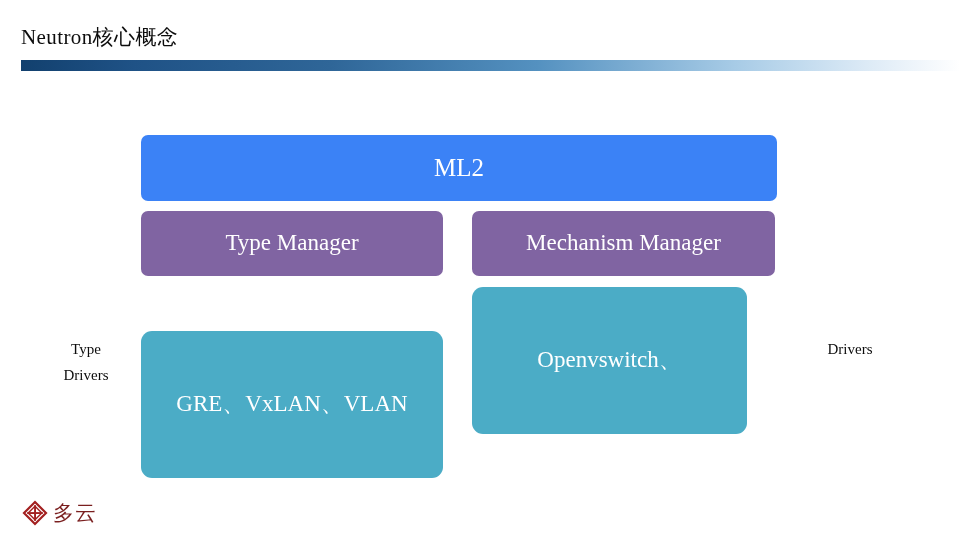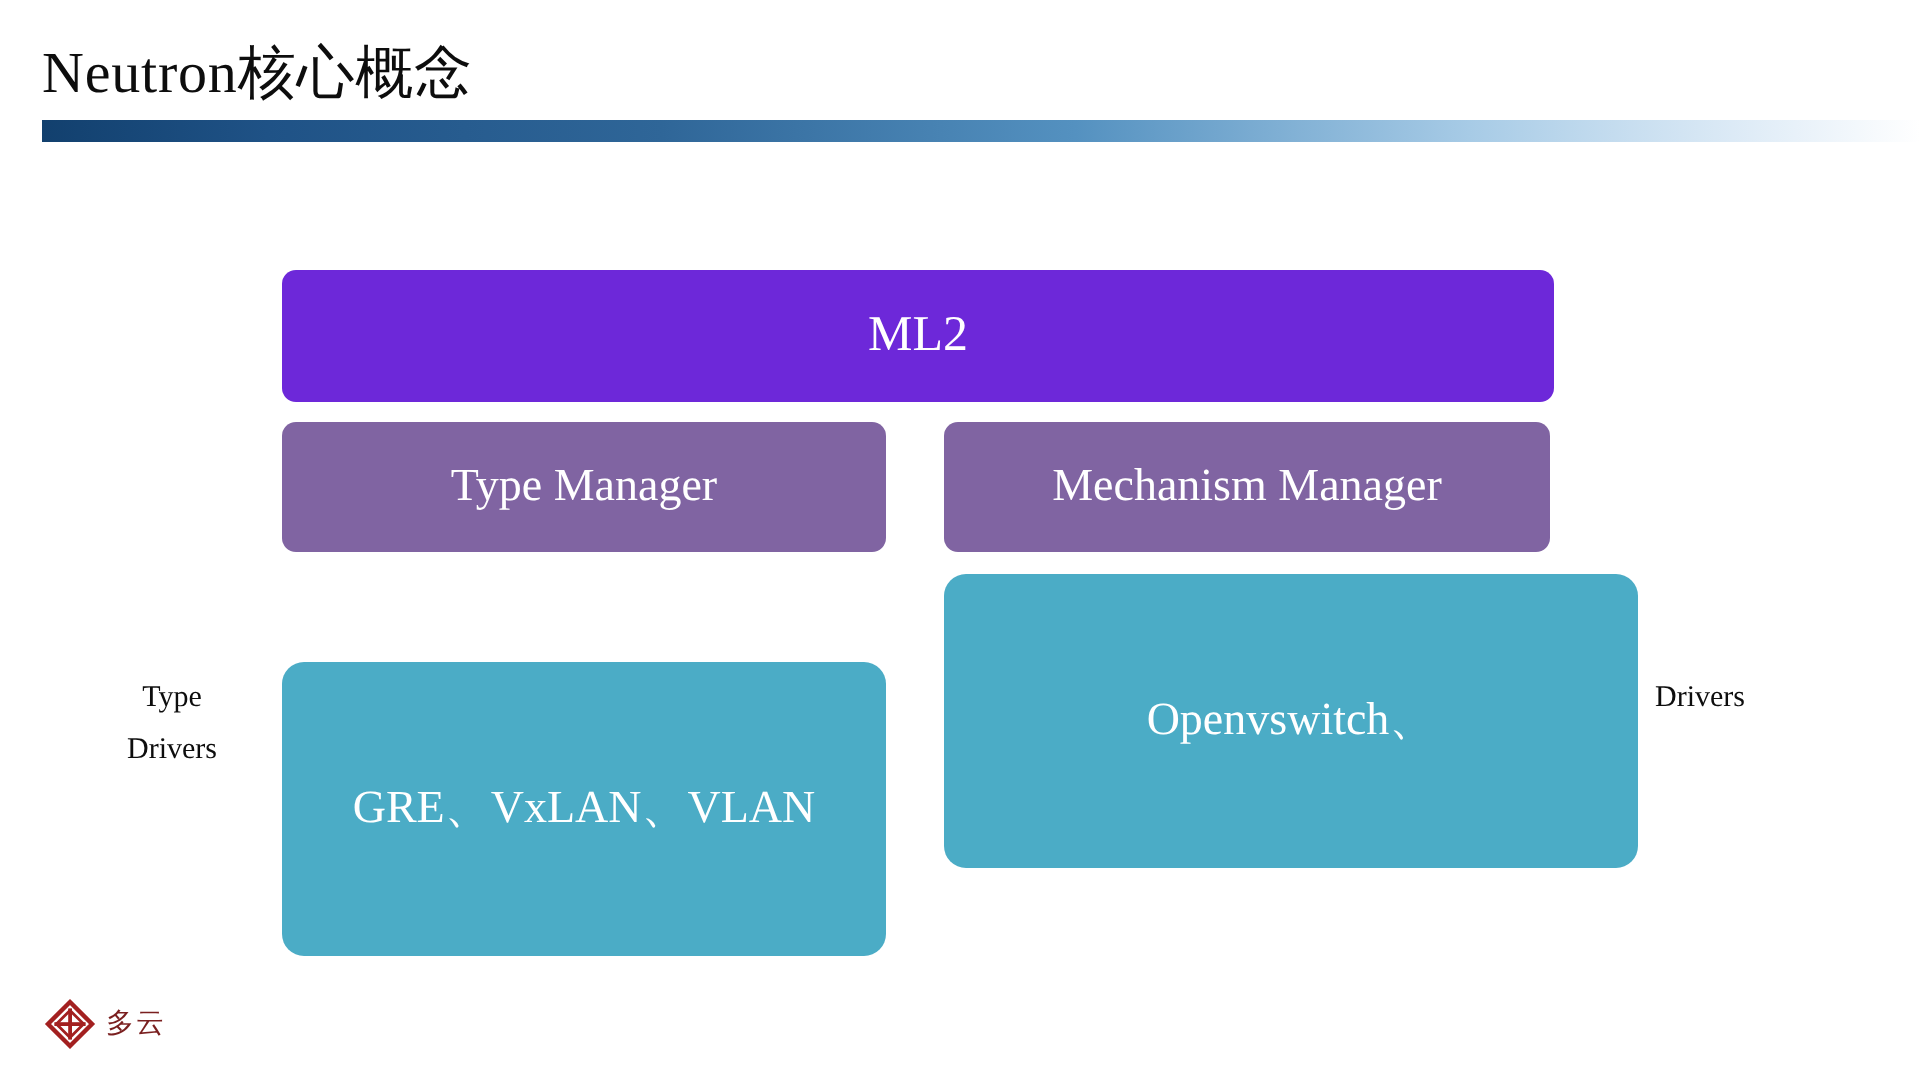--- a/index.html
+++ b/index.html
@@ -21,7 +21,7 @@
     left: 21px;
     top: 20px;
     font-family: "Liberation Serif", serif;
-    font-size: 29px;
+    font-size: 21px;
     line-height: 34px;
     color: #0d0d0d;
     white-space: nowrap;

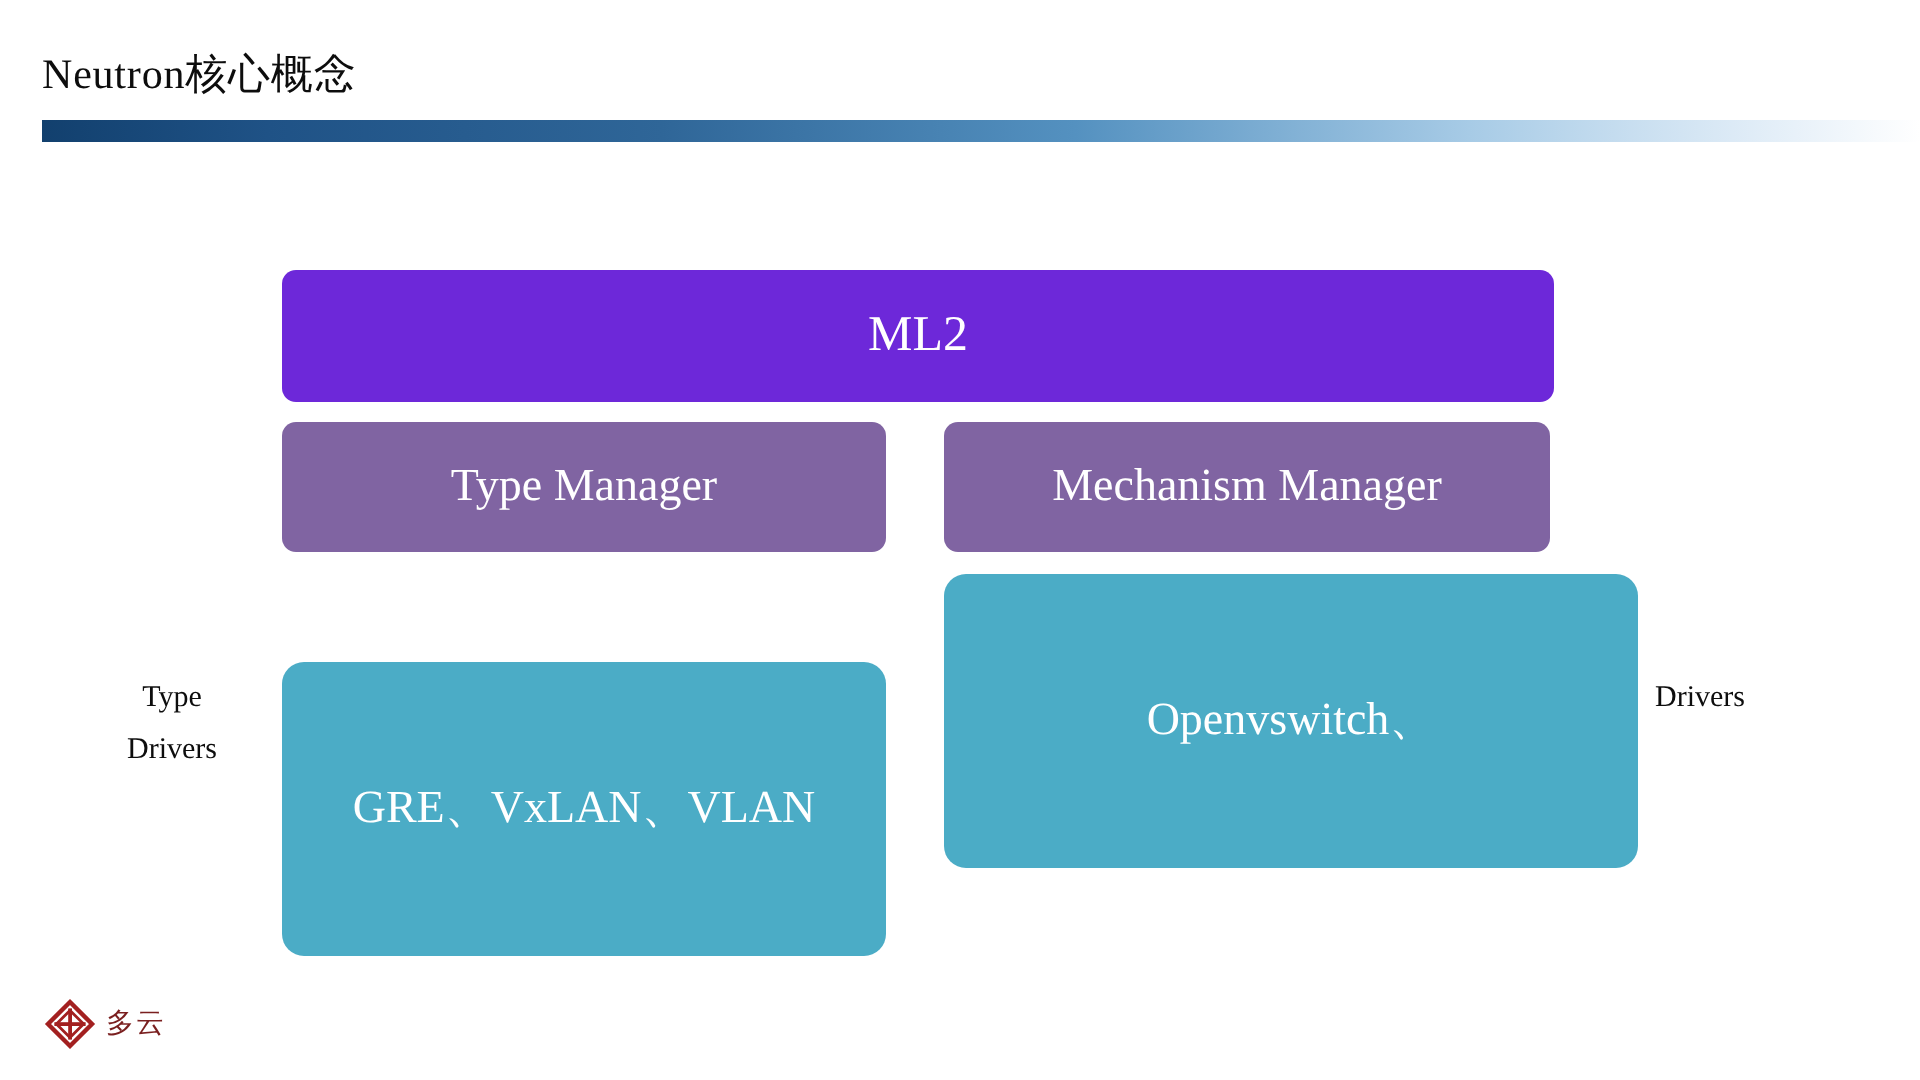--- a/index.html
+++ b/index.html
@@ -71,7 +71,7 @@
     top: 135px;
     width: 636px;
     height: 66px;
-    background: #6d28d9;
+    background: #3b82f6;
     border-radius: 7px;
     font-size: 25px;
   }

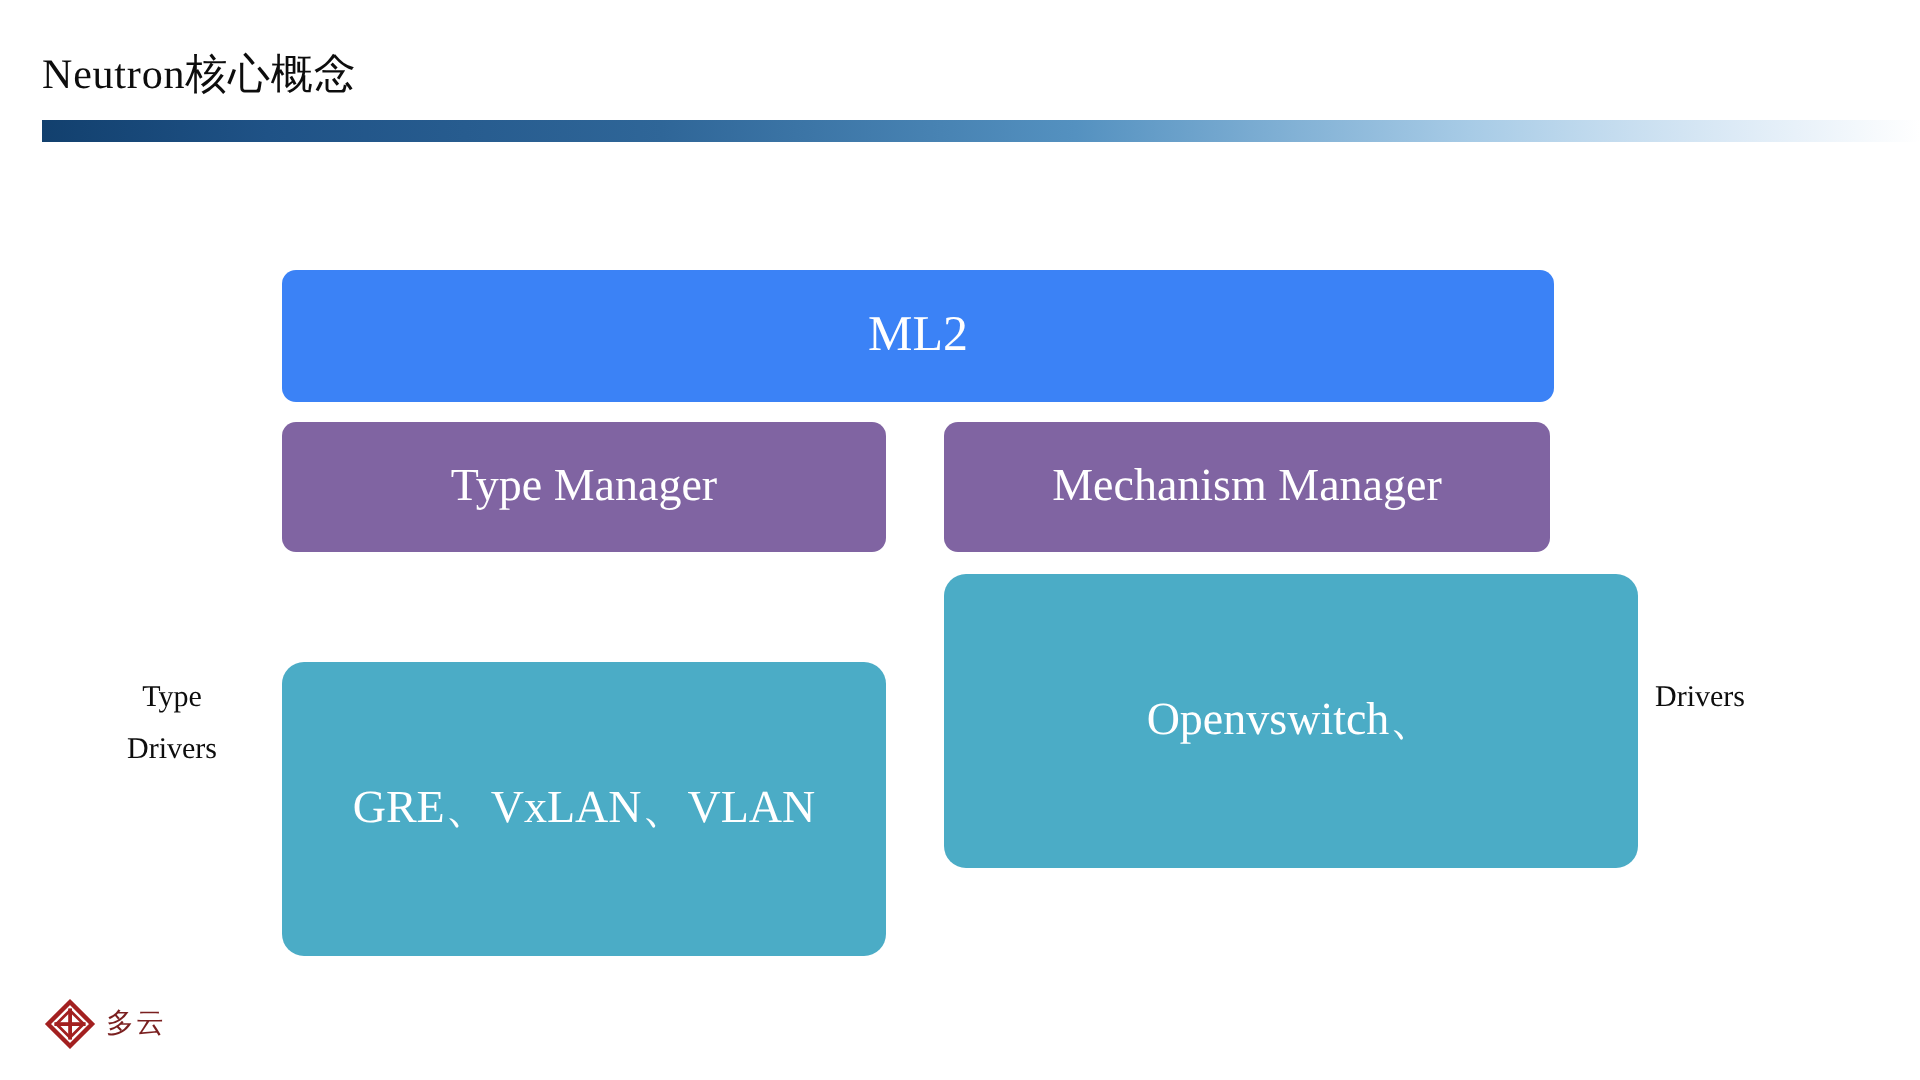--- a/index.html
+++ b/index.html
@@ -110,7 +110,7 @@
 
   .node-mech-drivers-box {
     left: 472px;
-    width: 347px;
+    width: 275px;
   }
 
   .node-drivers .multi-line {

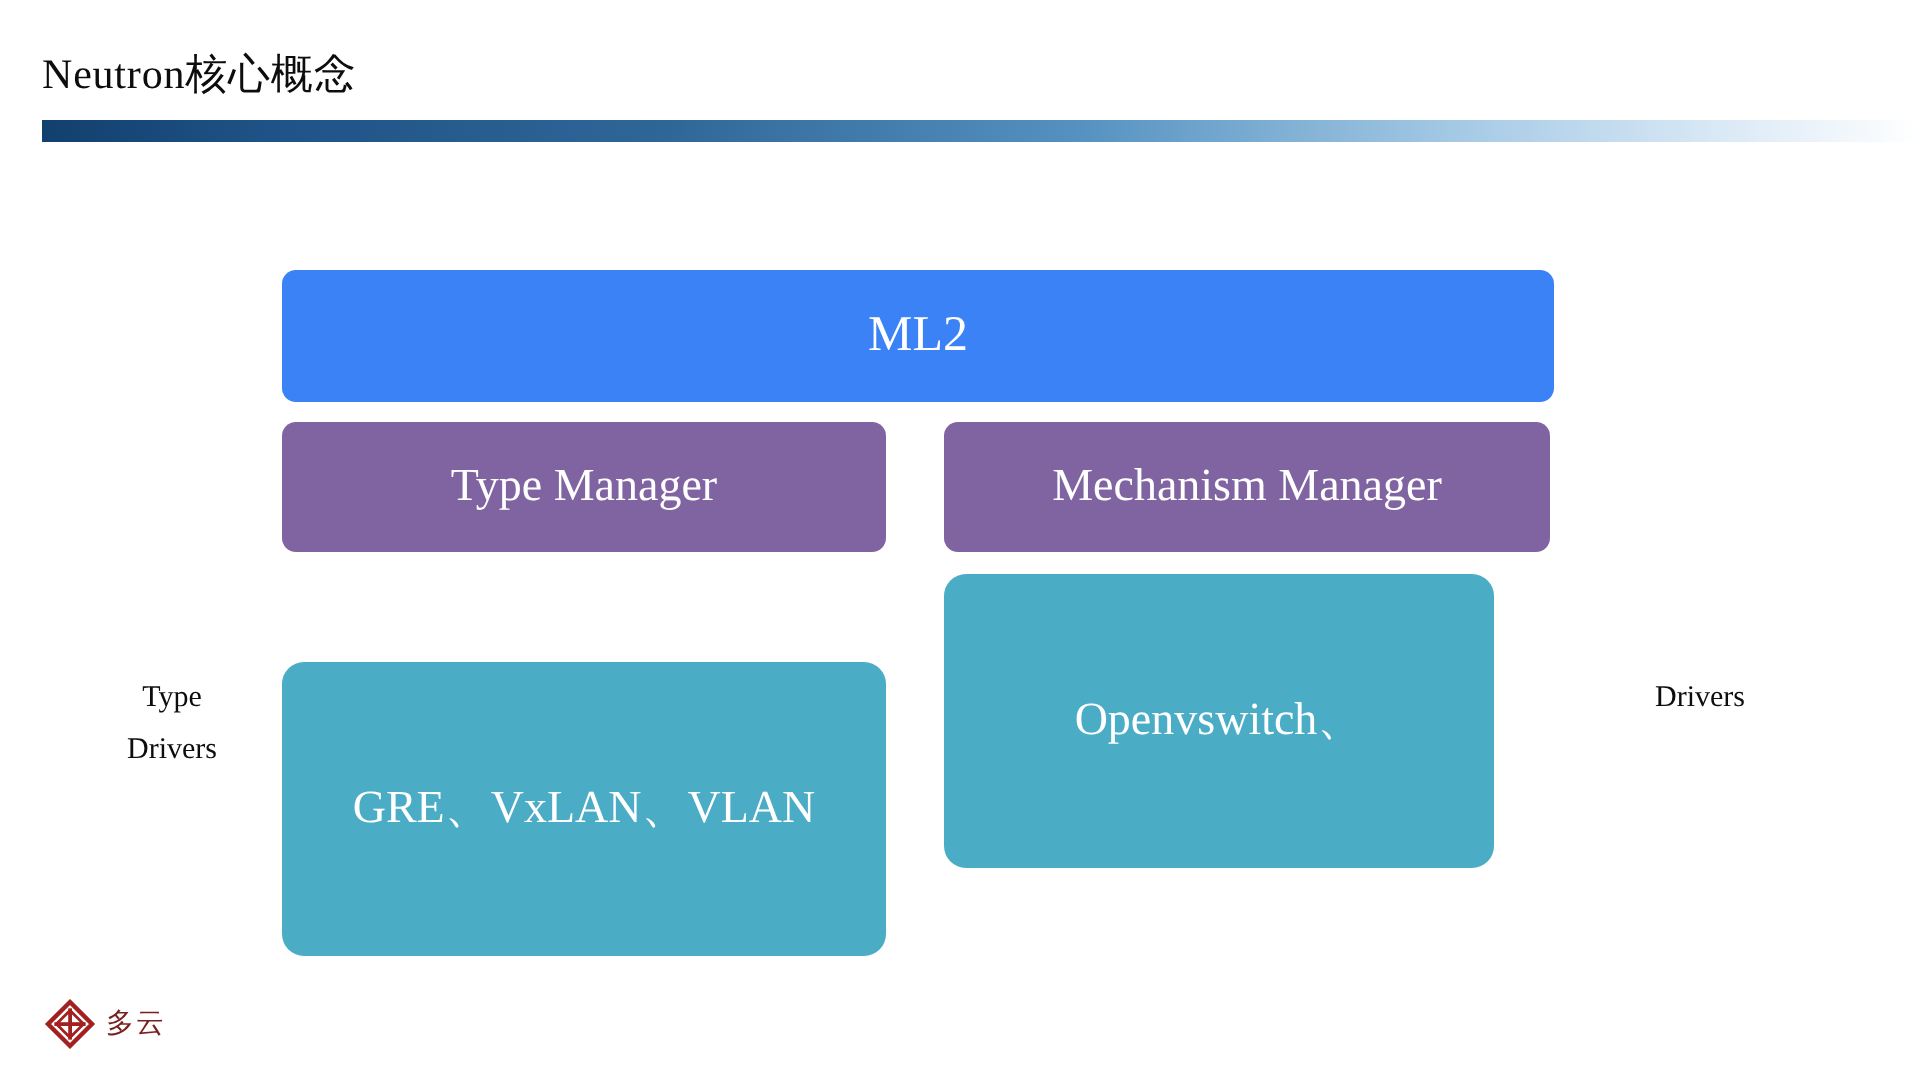--- a/index.html
+++ b/index.html
@@ -166,7 +166,7 @@
 
   #logo-text {
     font-family: "Liberation Serif", serif;
-    font-size: 14px;
+    font-size: 21px;
     color: #7a1f1f;
     letter-spacing: 1px;
     white-space: nowrap;

